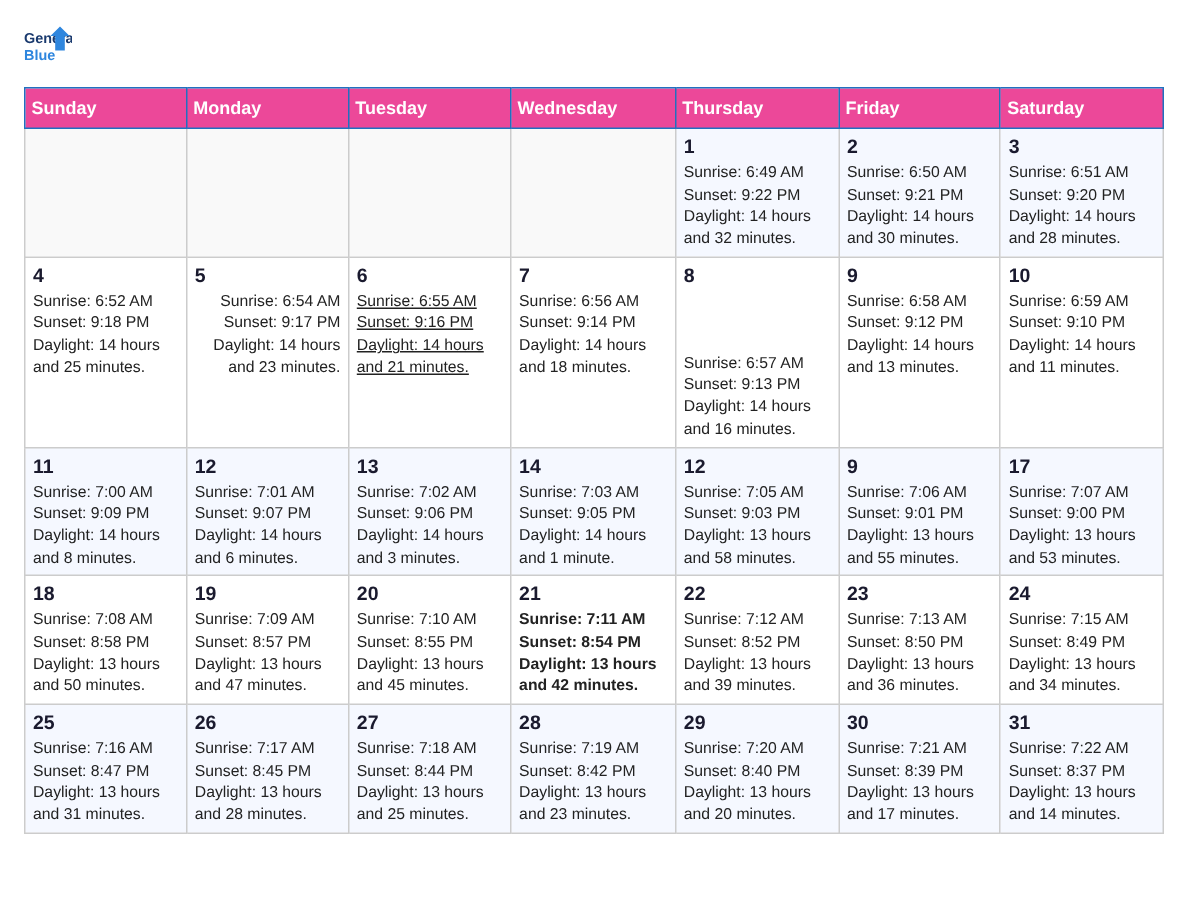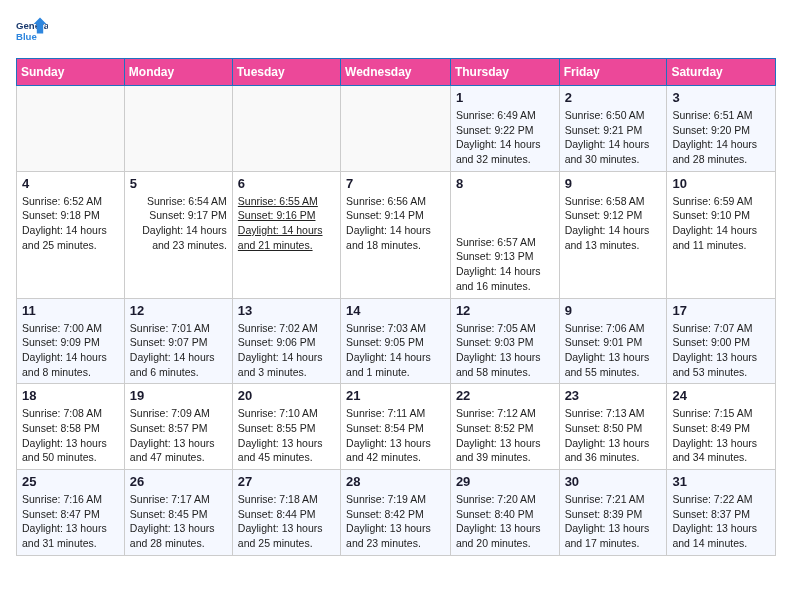--- a/index.html
+++ b/index.html
@@ -263,7 +263,7 @@
         </td>
         <td>
           <div class="day-number">21</div>
-          <div class="day-info" style="white-space: pre-line;">Sunrise: 7:11 AM
+          <div class="day-info" style="white-space: pre-line; font-weight: bold;">Sunrise: 7:11 AM
 Sunset: 8:54 PM
 Daylight: 13 hours
 and 42 minutes.</div>

